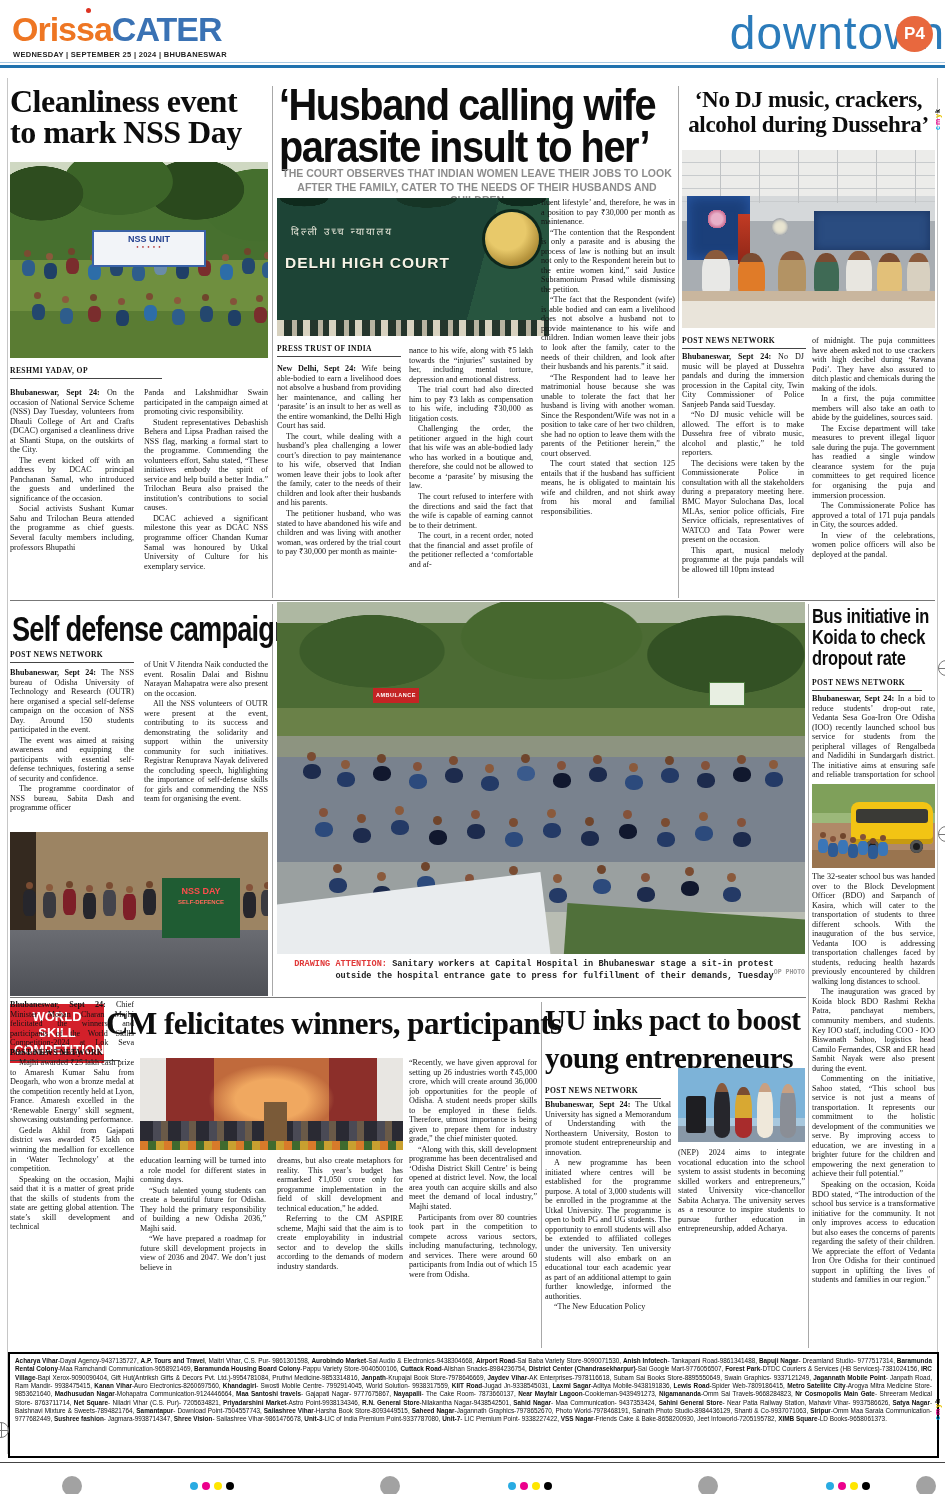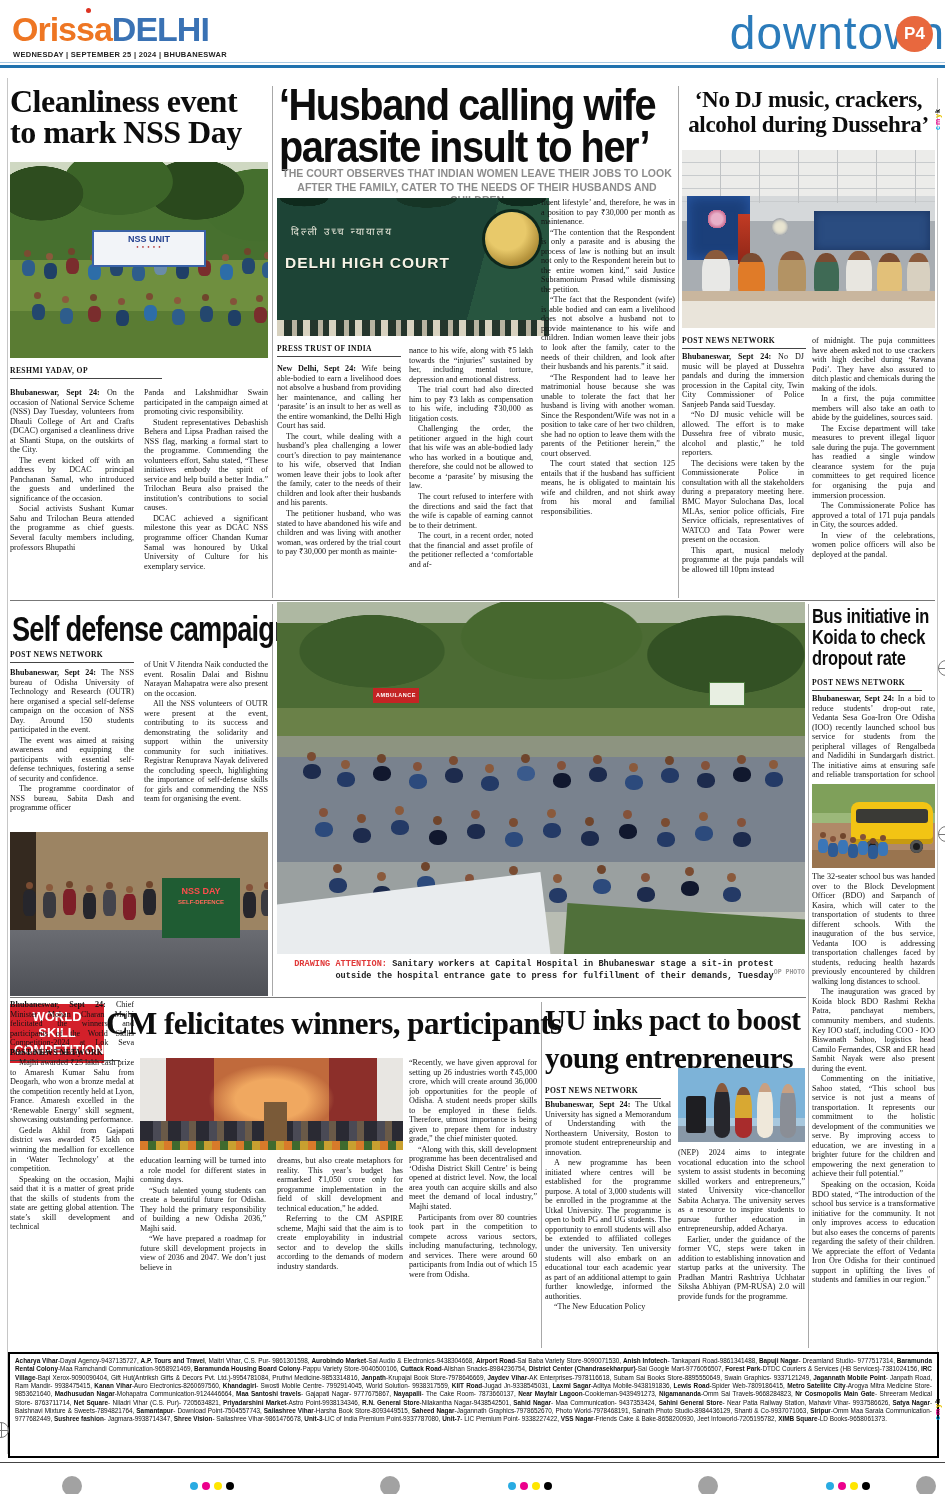--- a/index.html
+++ b/index.html
@@ -175,7 +175,7 @@
 <div class="page">
 
   <div>
-    <div class="masthead"><span class="o">Orissa</span><span class="p">DELHI</span></div>
+    <div class="masthead"><span class="o">Orissa</span><span class="p">CATER</span></div>
     <div class="mast-dot"></div>
     <div class="dateline">WEDNESDAY | SEPTEMBER 25 | 2024 | BHUBANESWAR</div>
     <div class="section-title">downtown</div>

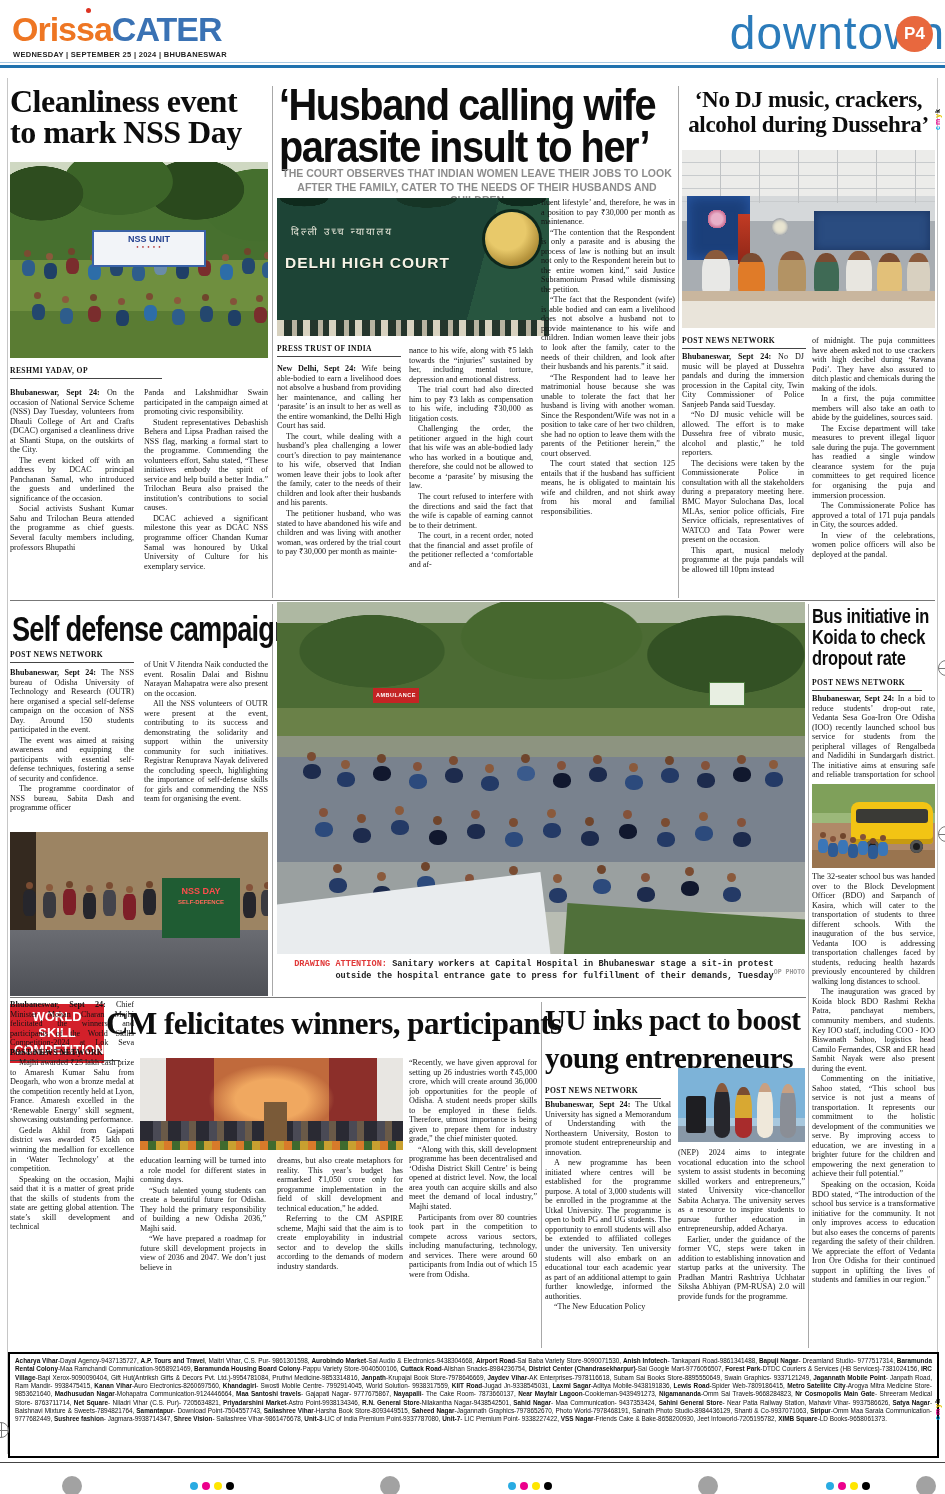--- a/index.html
+++ b/index.html
@@ -393,7 +393,6 @@
     </div>
     <div class="col" style="left:678px;top:1148px;width:127px;height:198px;">
         <p>(NEP) 2024 aims to integrate vocational education into the school system to assist students in becoming skilled workers and entrepreneurs,” stated University vice-chancellor Sabita Acharya. The university serves as a resource to inspire students to pursue further education in entrepreneurship, added Acharya.</p>
-        <p>Earlier, under the guidance of the former VC, steps were taken in addition to establishing innovation and startup parks at the university. The Pradhan Mantri Rashtriya Uchhatar Siksha Abhiyan (PM-RUSA) 2.0 will provide funds for the programme.</p>
       </div>
   </div>
 

